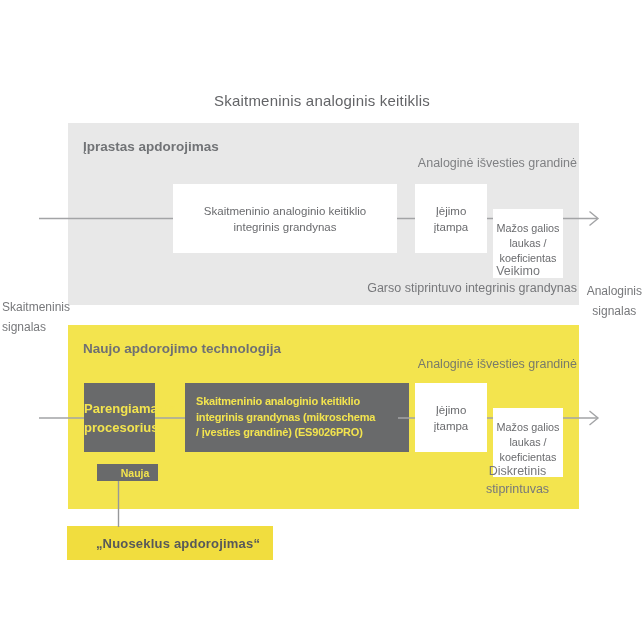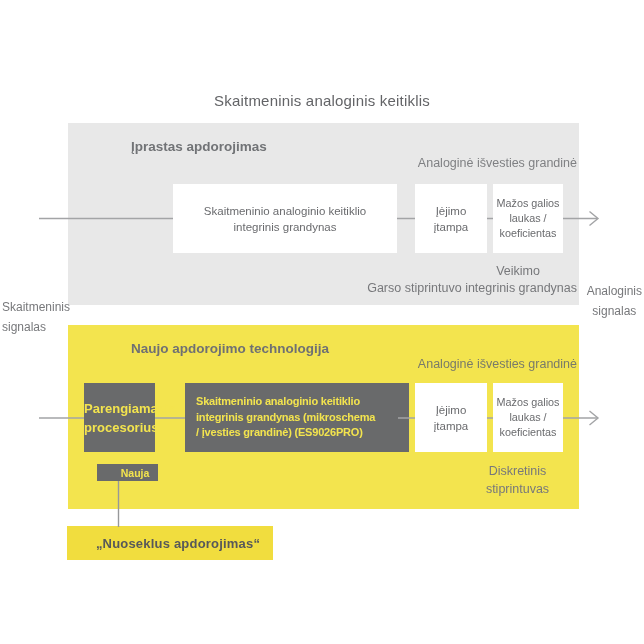--- a/index.html
+++ b/index.html
@@ -15,7 +15,7 @@
   .block{left:68px;width:511px;}
   .block-gray{top:123px;height:182px;background:#e8e8e8;}
   .block-yellow{top:325px;height:184px;background:#f3e44e;}
-  .block-header{font-size:13.5px;font-weight:bold;color:#717376;margin-left:48px;}
+  .block-header{font-size:13.5px;font-weight:bold;color:#717376;}
   .out-label{font-size:12.5px;color:#7f8083;text-align:right;}
   .wbox{
     background:#ffffff;display:flex;flex-direction:column;justify-content:center;

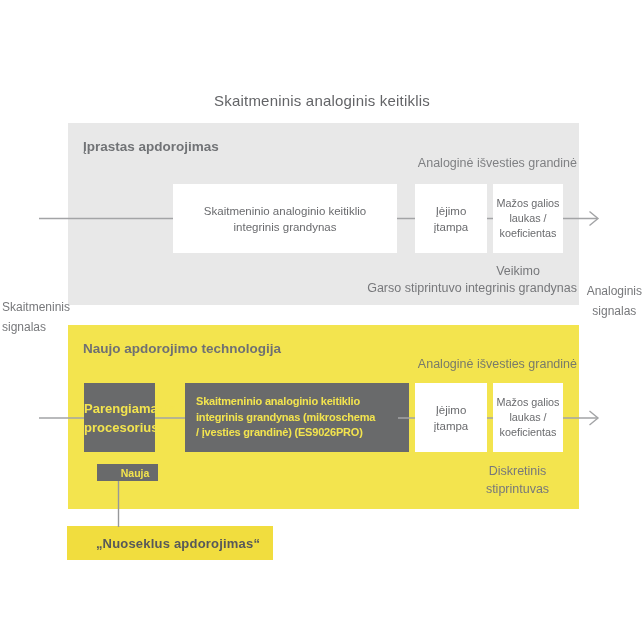--- a/index.html
+++ b/index.html
@@ -21,7 +21,7 @@
     background:#ffffff;display:flex;flex-direction:column;justify-content:center;
     text-align:center;color:#6a6b6e;font-size:11.5px;line-height:16px;
   }
-  .wbox-sm{font-size:10.8px;line-height:15px;}
+  .wbox-sm{font-size:10.8px;line-height:15px;margin-top:25px;}
   .dbox{
     background:#696a6b;display:flex;flex-direction:column;justify-content:center;
     color:#f3e44e;font-weight:bold;

